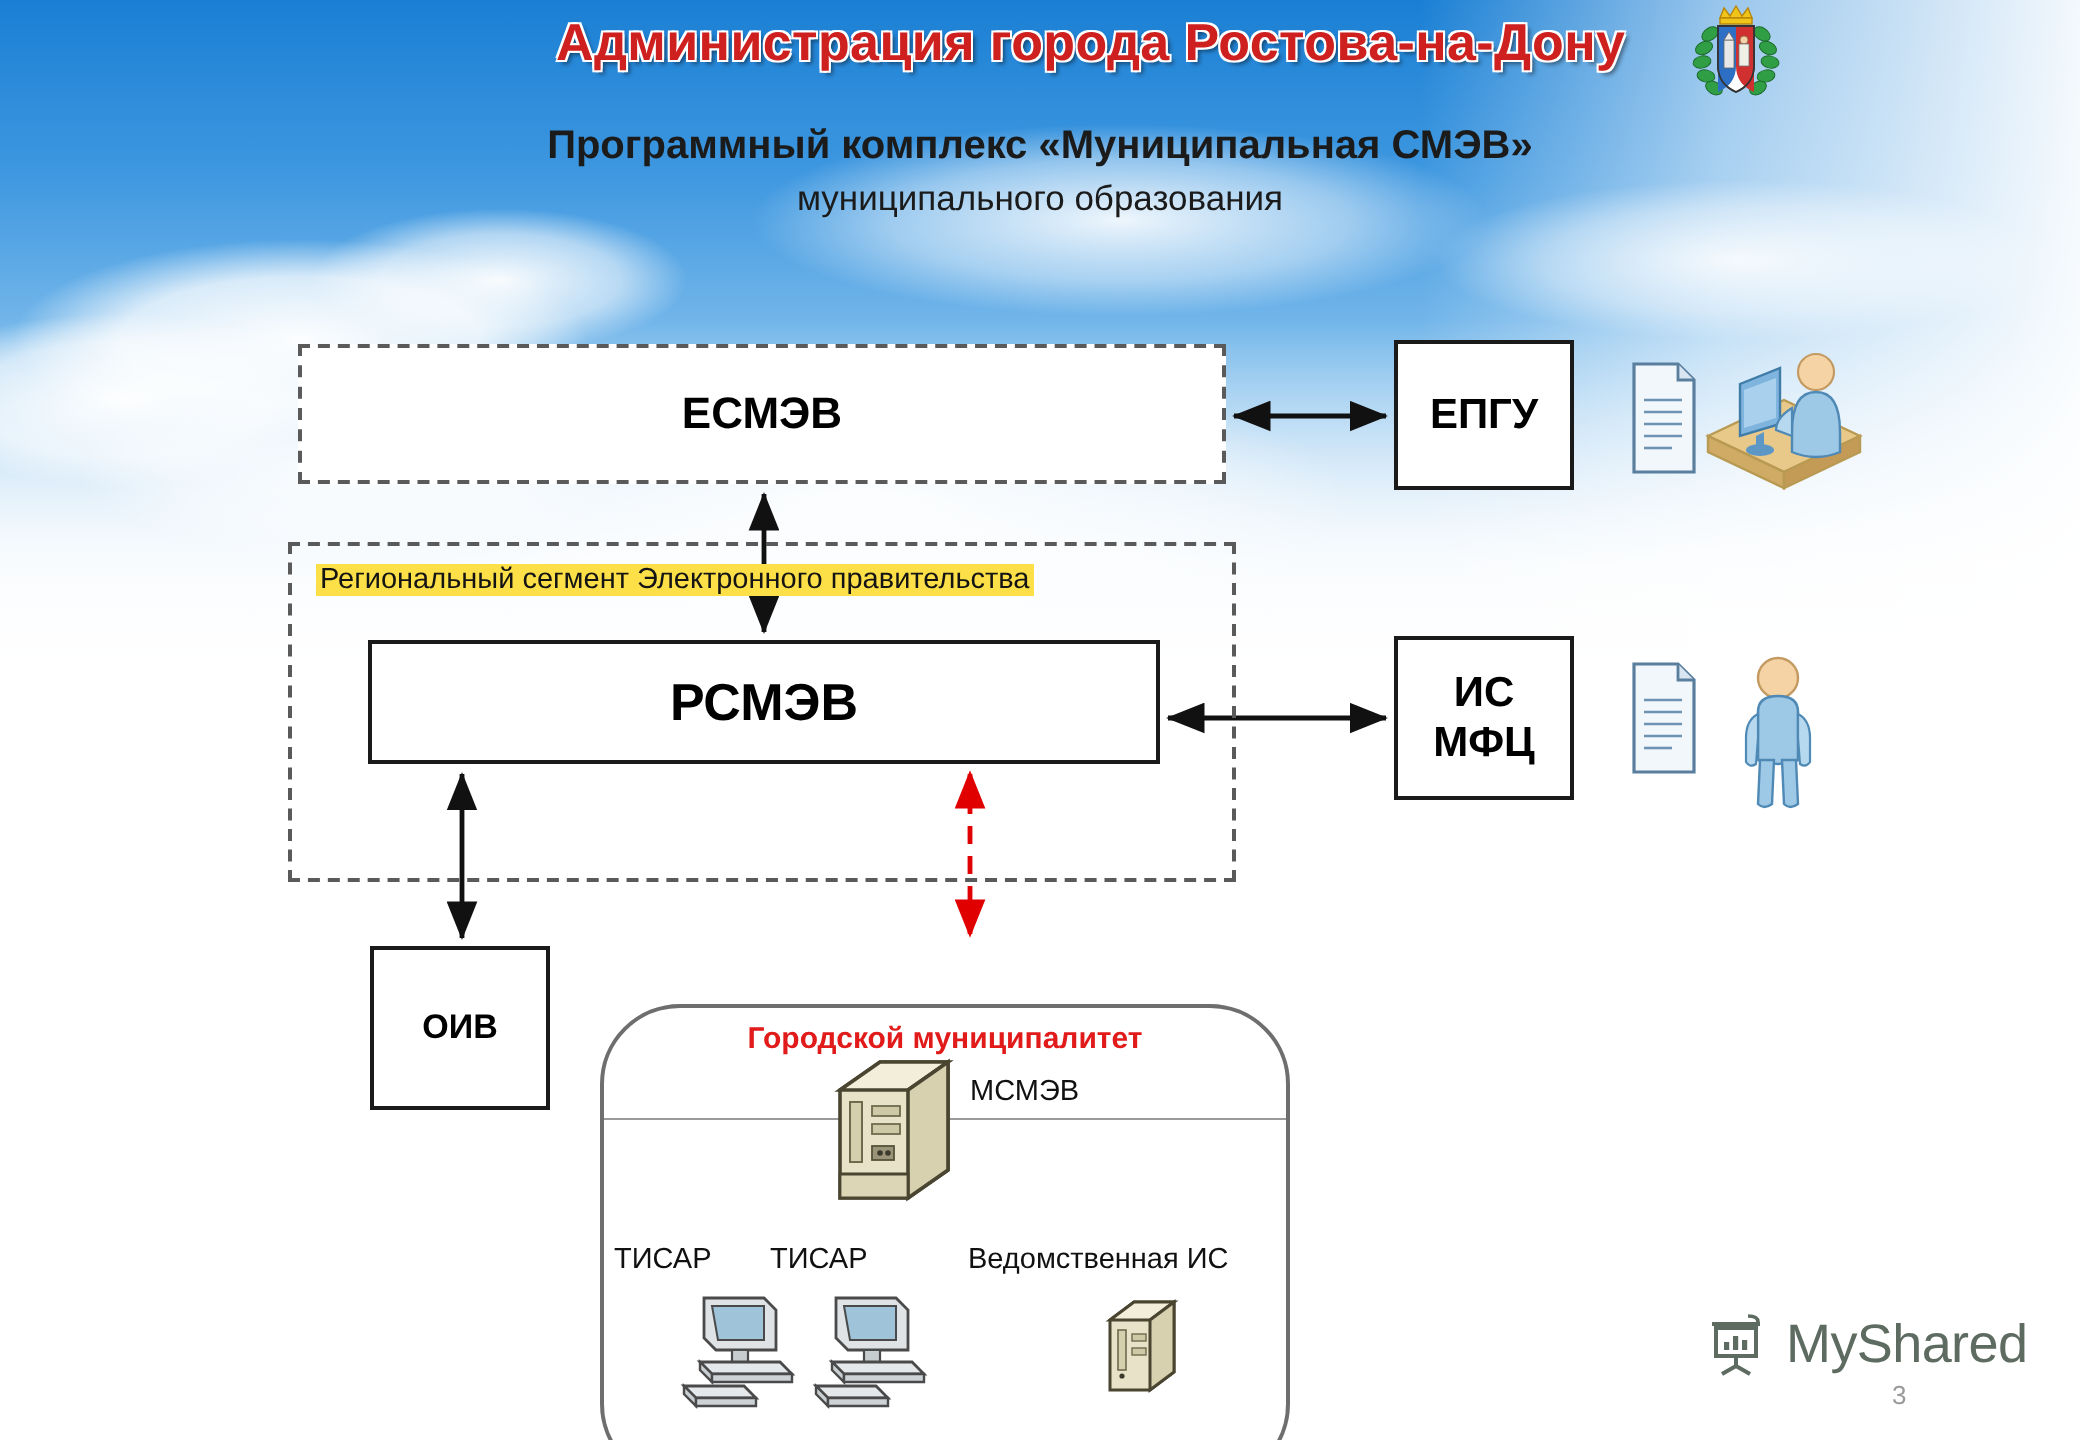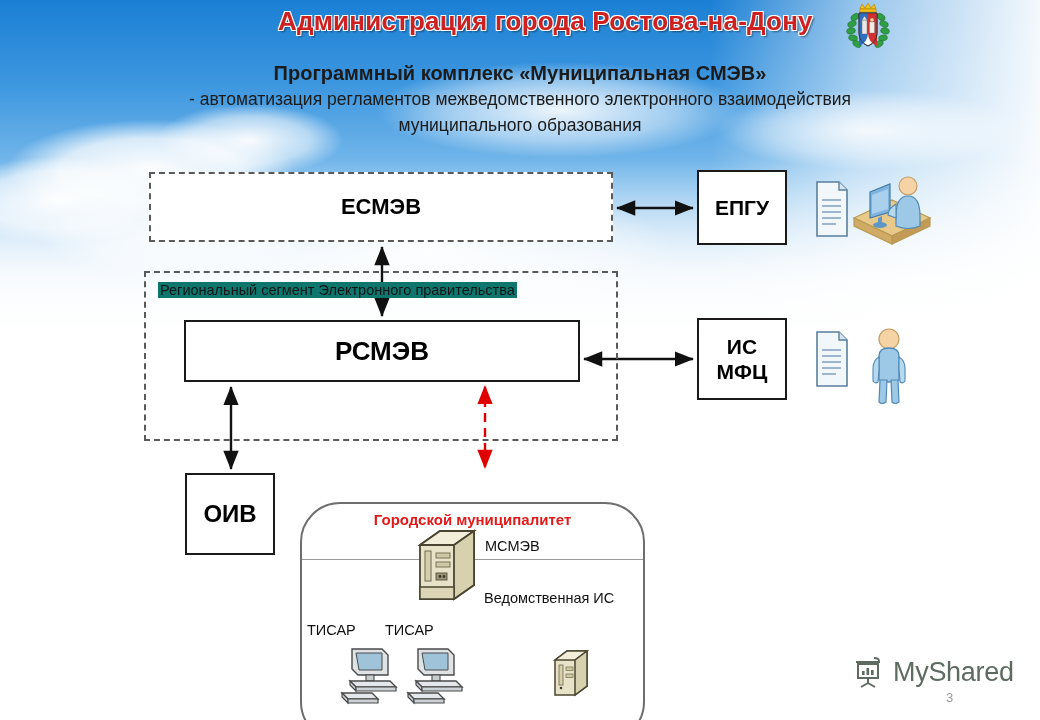--- a/index.html
+++ b/index.html
@@ -141,7 +141,6 @@
 
 <div id="slide-title">
   <div class="l1">Программный комплекс «Муниципальная СМЭВ»</div>
-  <div class="l2">- автоматизация регламентов межведомственного электронного взаимодействия</div>
   <div class="l3">муниципального образования</div>
 </div>
 

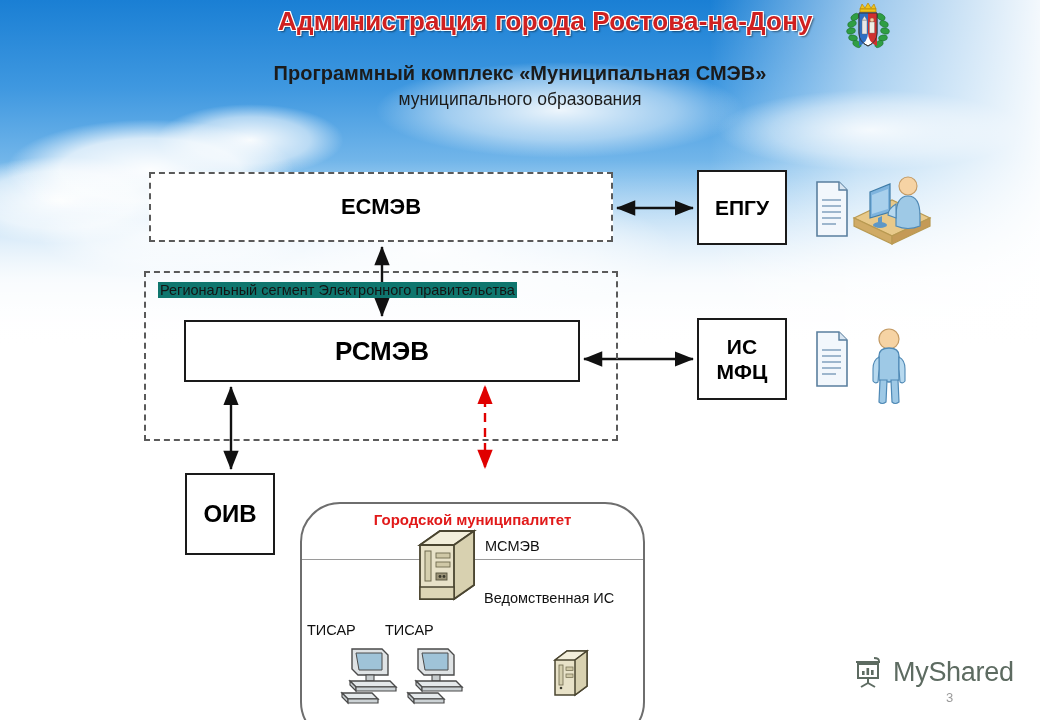--- a/index.html
+++ b/index.html
@@ -63,7 +63,7 @@
   #box-region{left:144px;top:271px;width:474px;height:170px;display:block;background:transparent;}
   #region-label{
     position:absolute;left:12px;top:9px;font-size:14.5px;font-weight:normal;
-    color:#141414;white-space:nowrap;background:#0f766e;padding:0 2px;
+    color:#141414;white-space:nowrap;background:#fde047;padding:0 2px;
   }
   #box-epgu{left:697px;top:170px;width:90px;height:75px;font-size:21px;}
   #box-ismfc{left:697px;top:318px;width:90px;height:82px;font-size:21px;line-height:25px;}

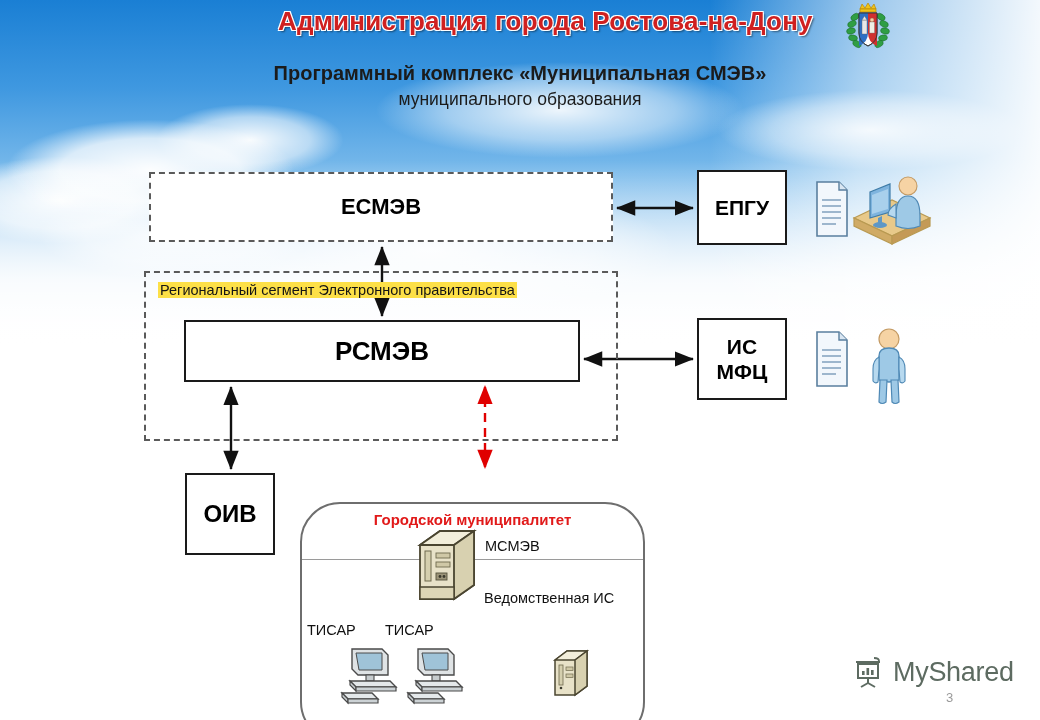--- a/index.html
+++ b/index.html
@@ -67,7 +67,7 @@
   }
   #box-epgu{left:697px;top:170px;width:90px;height:75px;font-size:21px;}
   #box-ismfc{left:697px;top:318px;width:90px;height:82px;font-size:21px;line-height:25px;}
-  #box-oiv{left:185px;top:473px;width:90px;height:82px;font-size:24px;}
+  #box-oiv{left:185px;top:473px;width:90px;height:82px;font-size:17px;}
 
   
   #municipality{

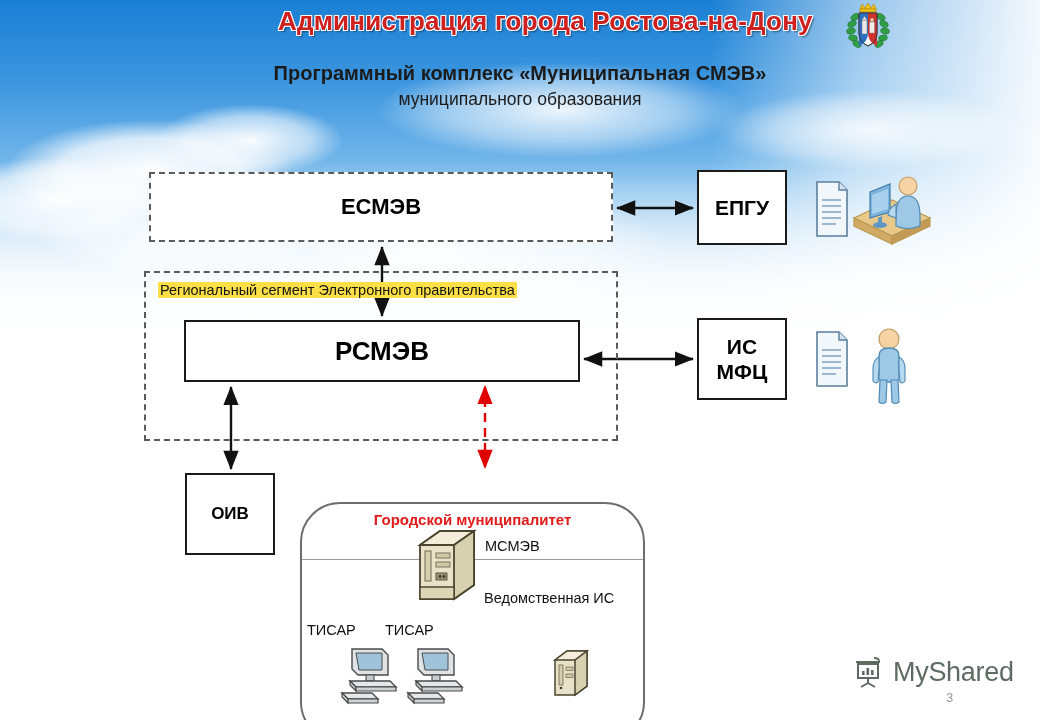--- a/index.html
+++ b/index.html
@@ -85,7 +85,7 @@
   #lbl-msmev{left:485px;top:538px;}
   #lbl-tisar1{left:307px;top:622px;}
   #lbl-tisar2{left:385px;top:622px;}
-  #lbl-vedis{left:484px;top:590px;}
+  #lbl-vedis{left:484px;top:622px;}
 
   
   #watermark{position:absolute;left:852px;top:655px;display:flex;align-items:center;gap:7px;}

